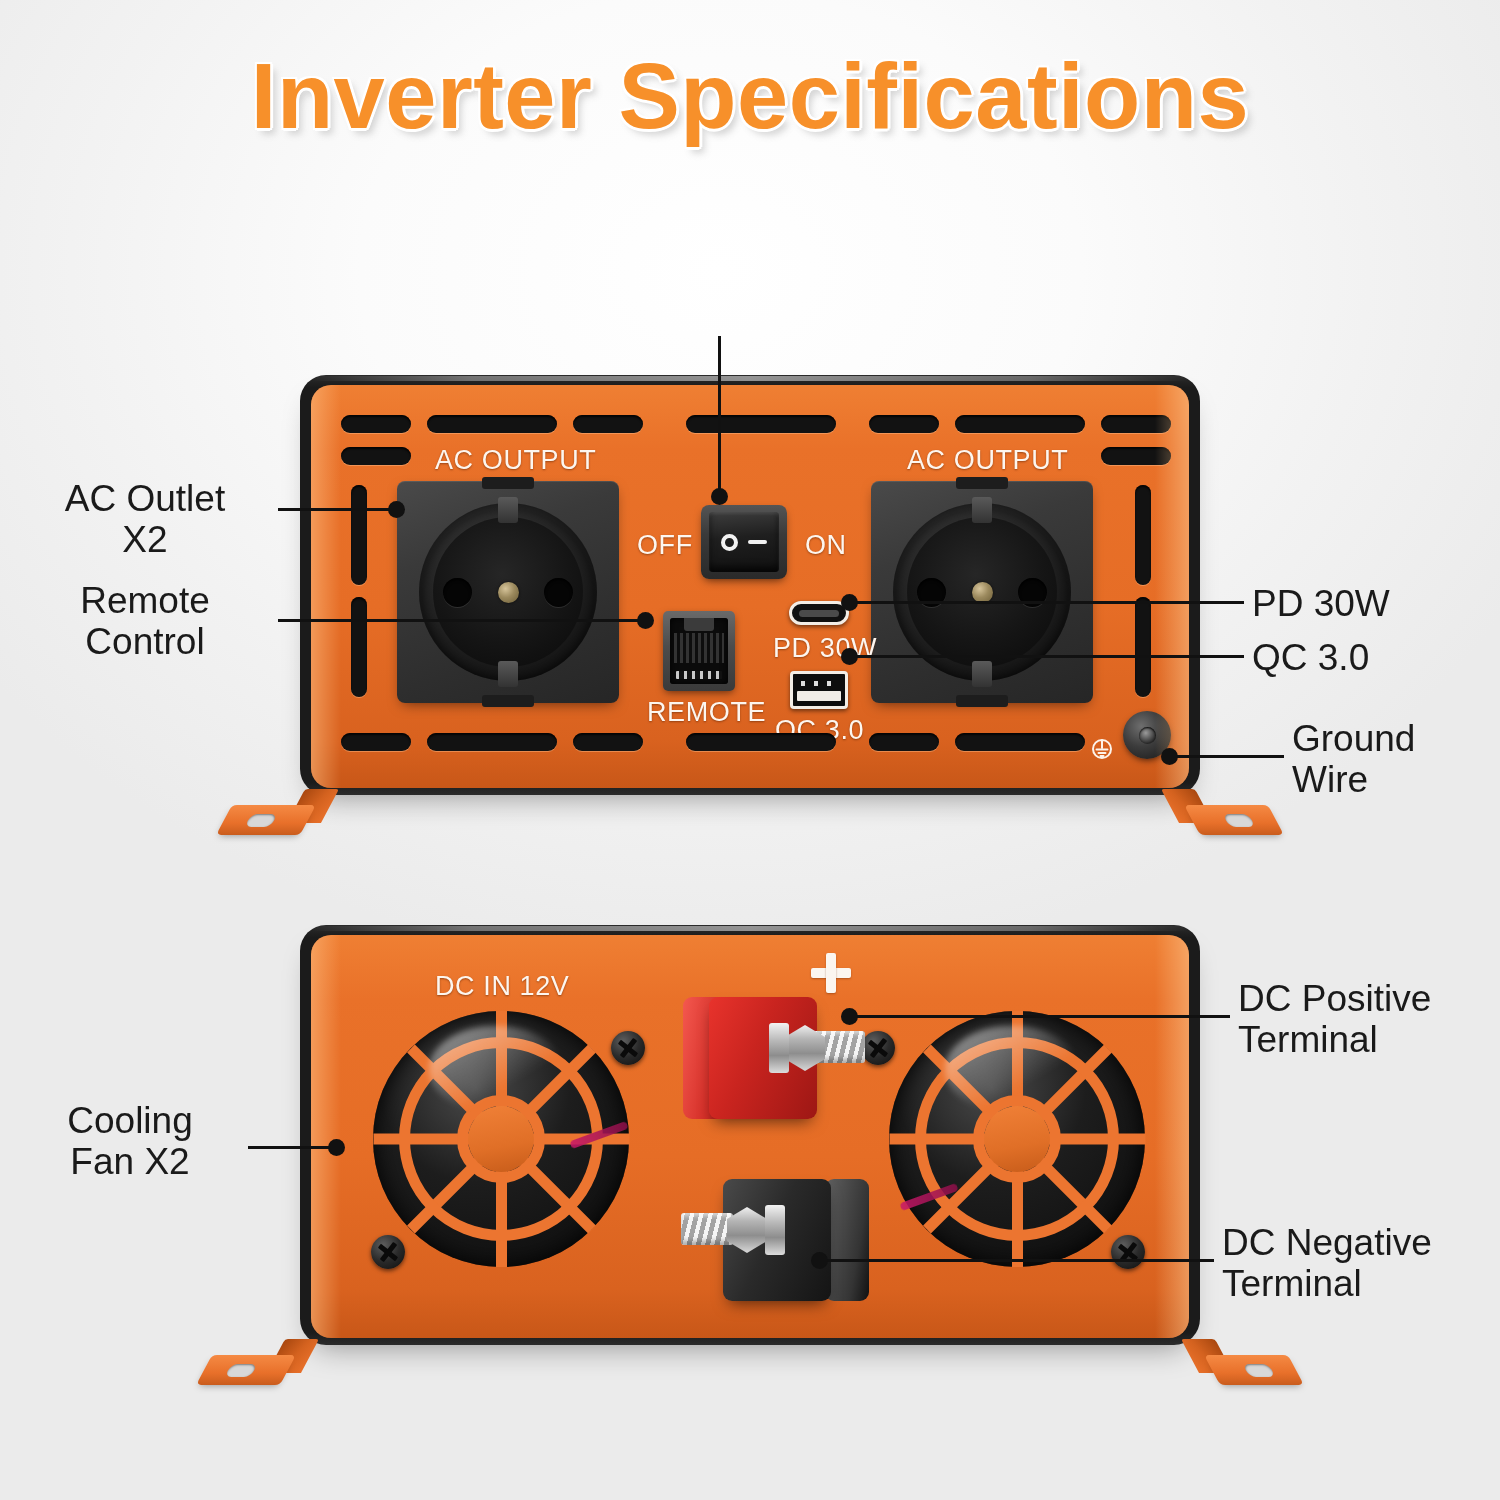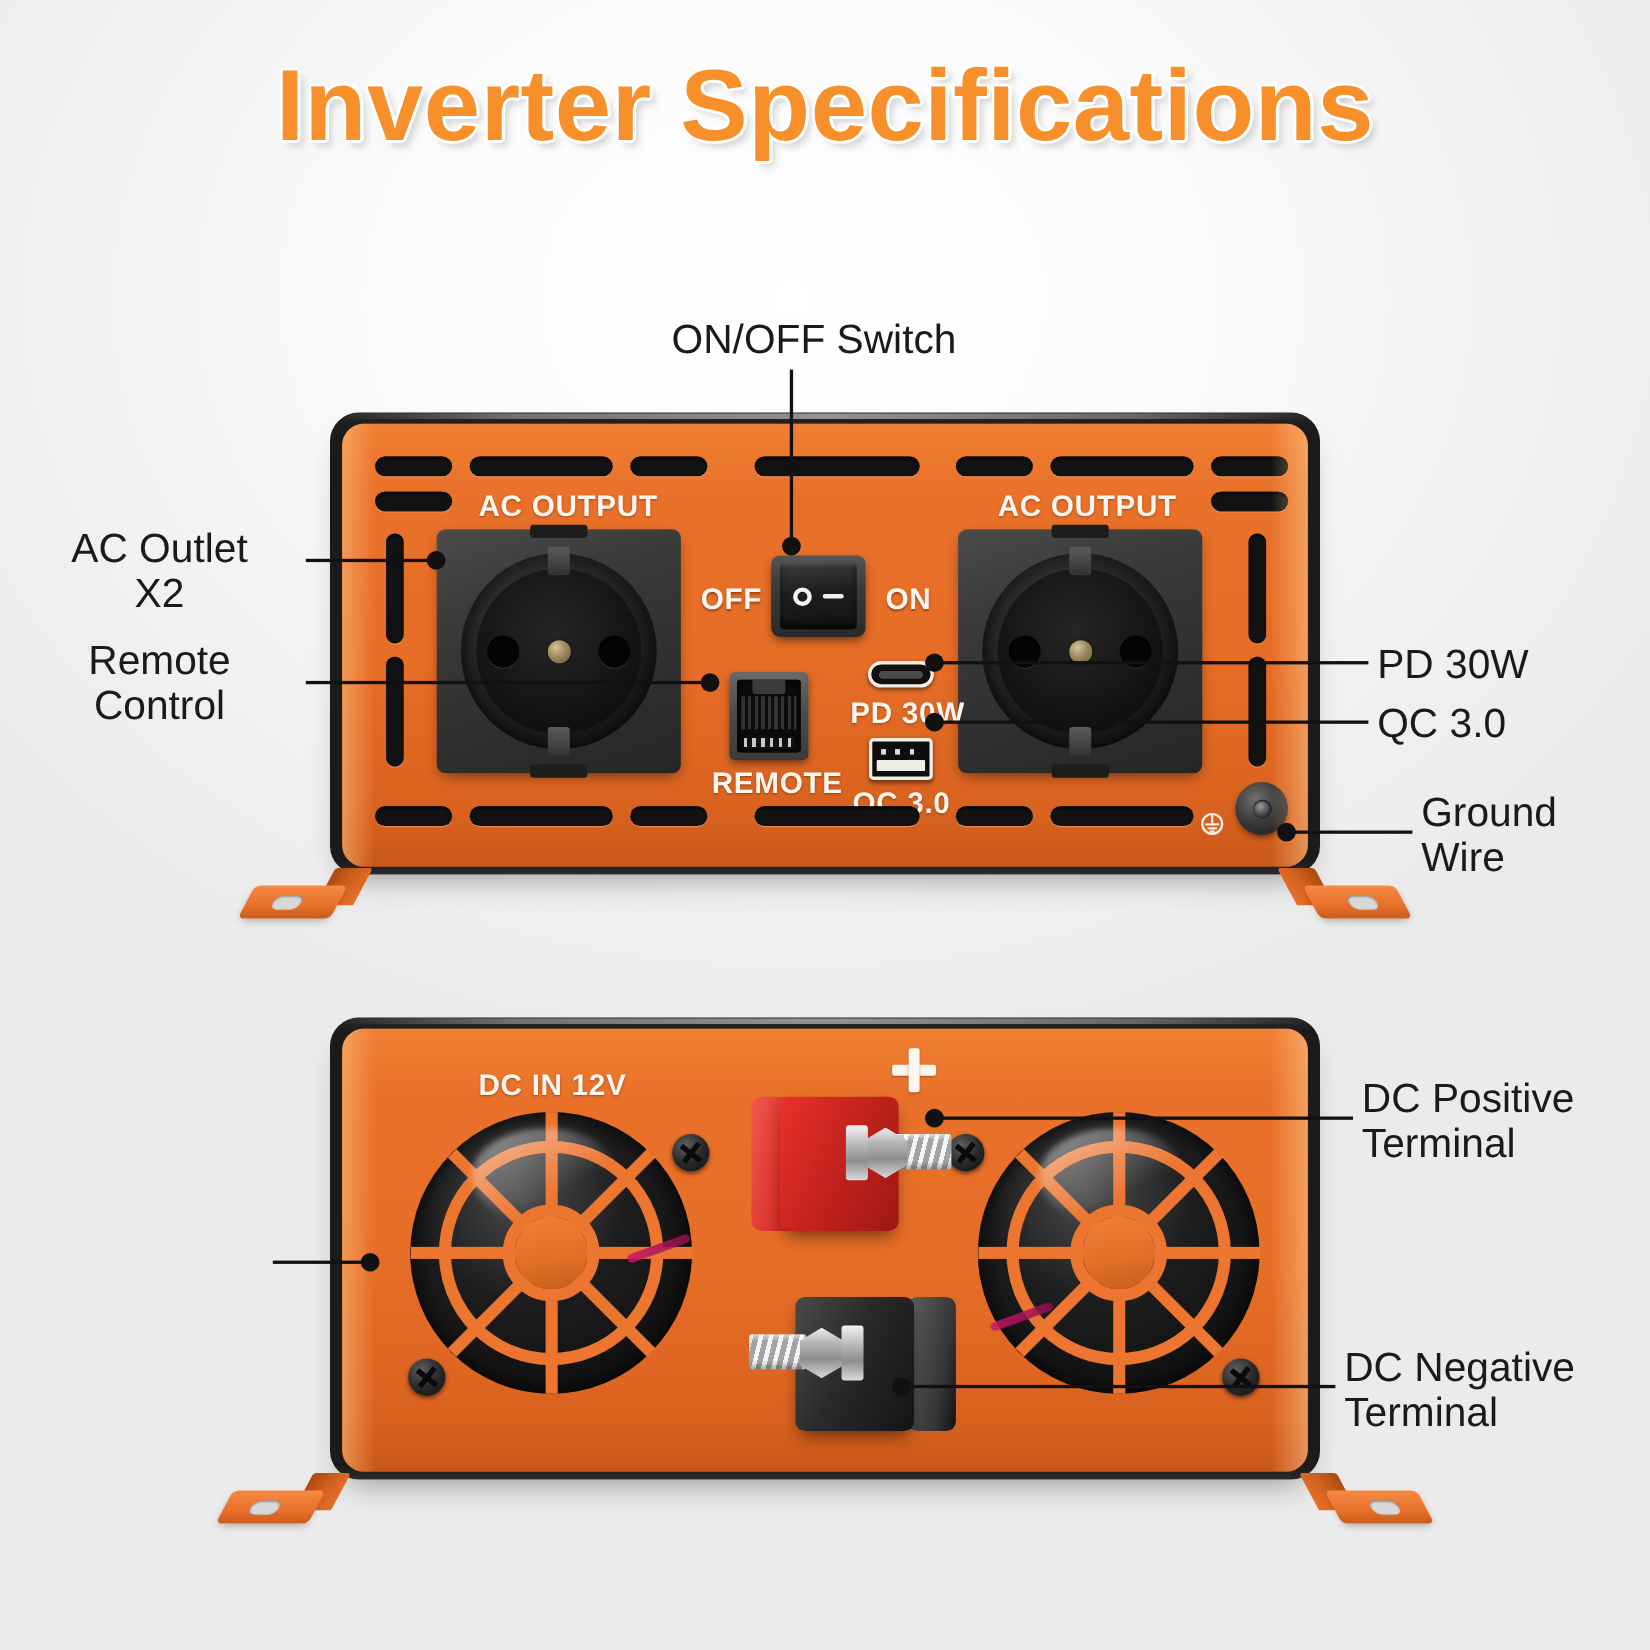--- a/index.html
+++ b/index.html
@@ -602,7 +602,6 @@
     </div>
   </div>
 
-  <div class="callout c" style="left:540px; top:288px; width:400px;">ON/OFF Switch</div>
   <div class="lead-v" style="left:718px; top:336px; height:157px;"></div>
   <div class="dot" style="left:711px; top:488px;"></div>
 

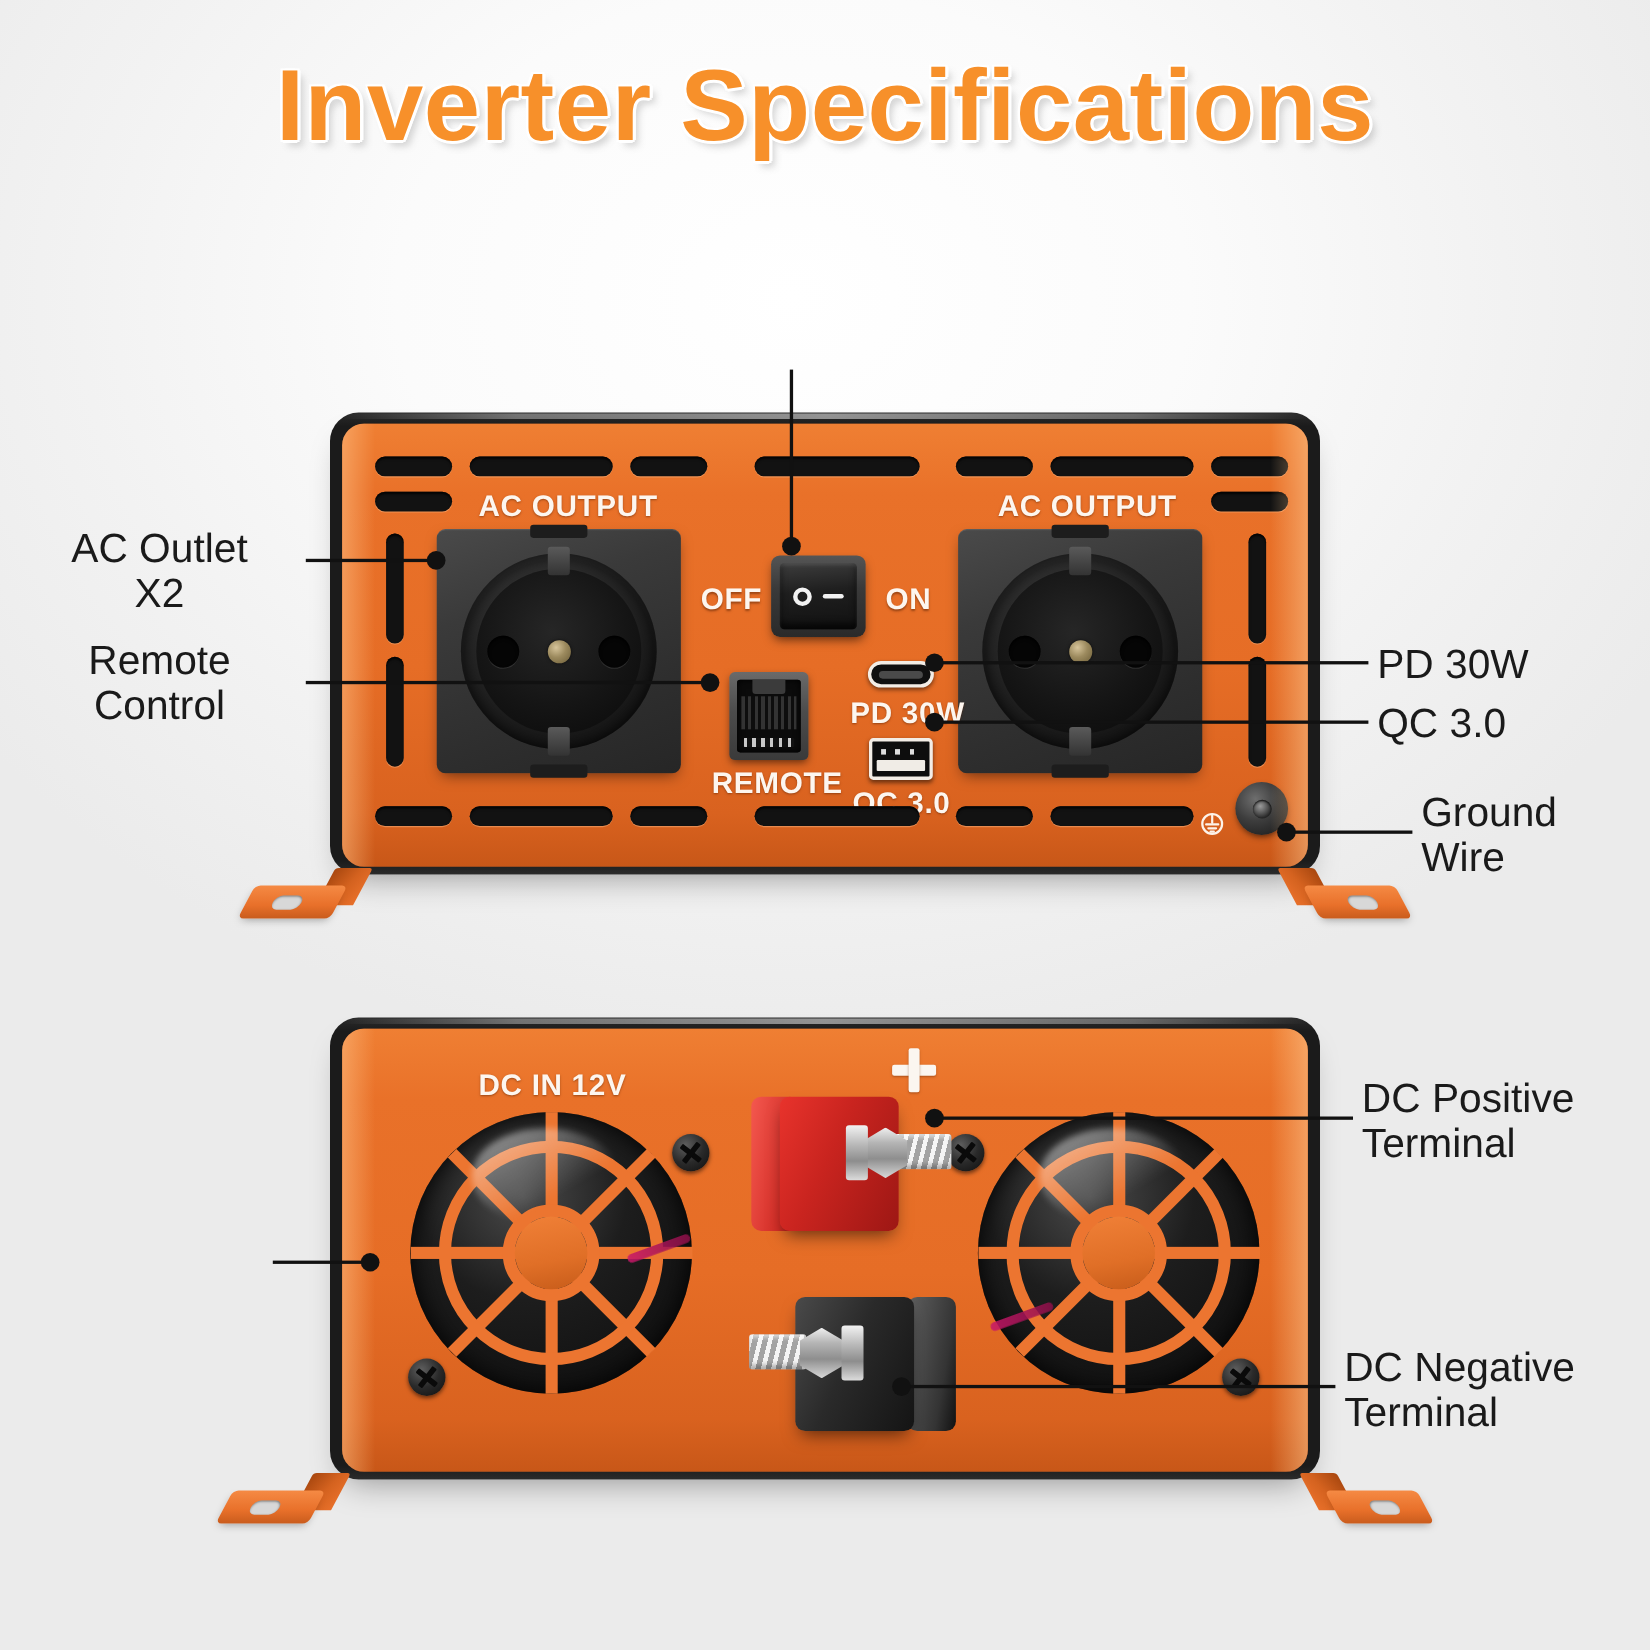--- a/index.html
+++ b/index.html
@@ -160,7 +160,7 @@
   .silk {
     position: absolute;
     color: #fdf6ef;
-    font-weight: bold;
+    font-weight: normal;
     font-size: 27px;
     letter-spacing: 0.6px;
     text-shadow: 0 1px 2px rgba(90,35,5,0.55);

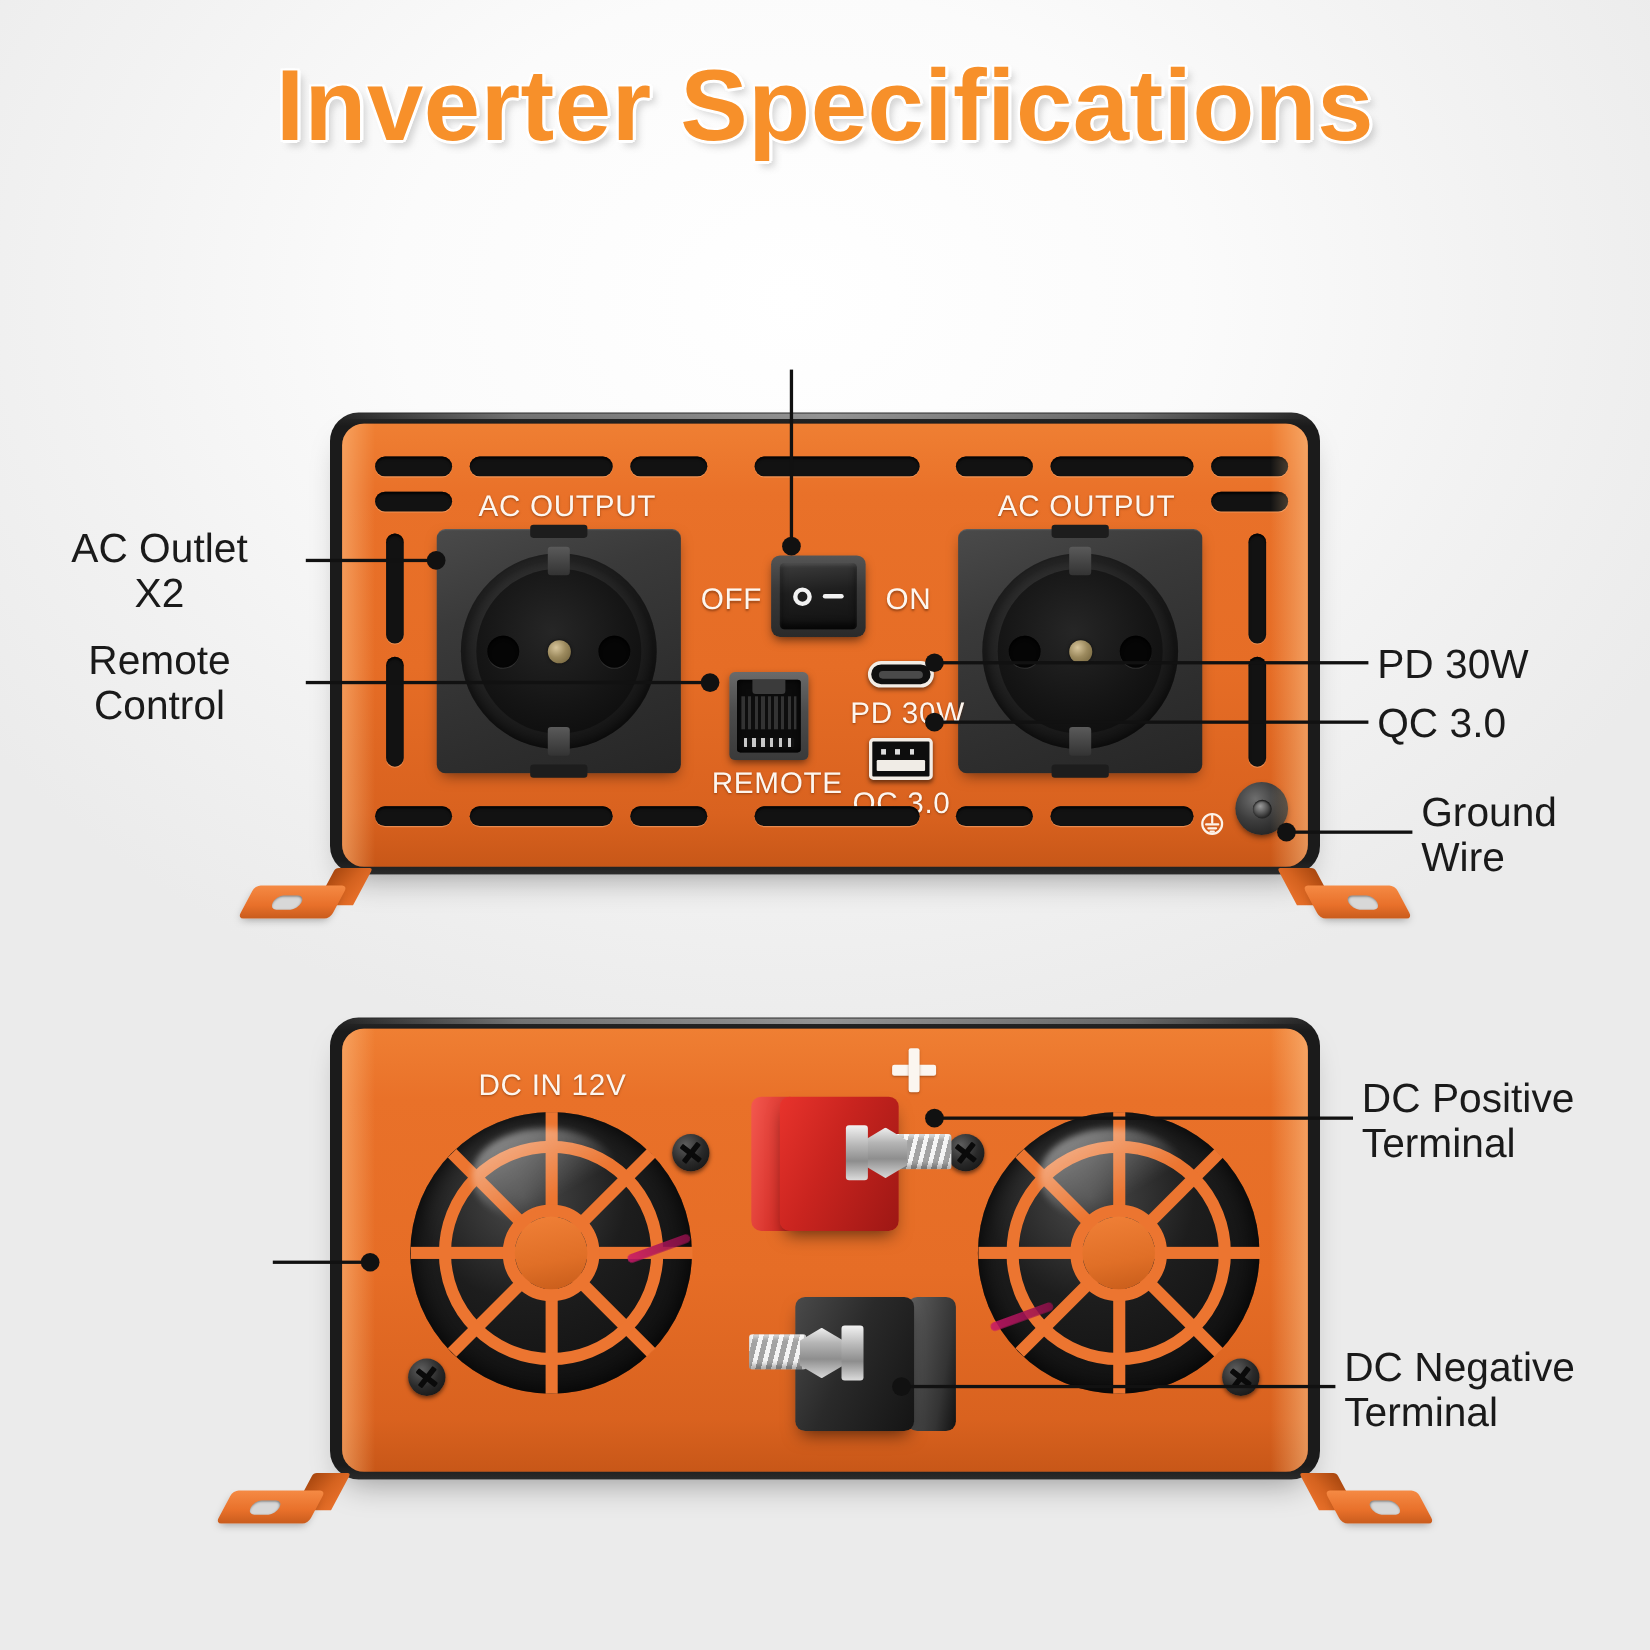--- a/index.html
+++ b/index.html
@@ -703,6 +703,8 @@
     </div>
   </div>
 
+  <div class="callout r" style="left:20px; top:1100px; width:220px;">Cooling
+Fan X2</div>
   <div class="lead-h" style="left:248px; top:1146px; width:90px;"></div>
   <div class="dot" style="left:328px; top:1139px;"></div>
 

